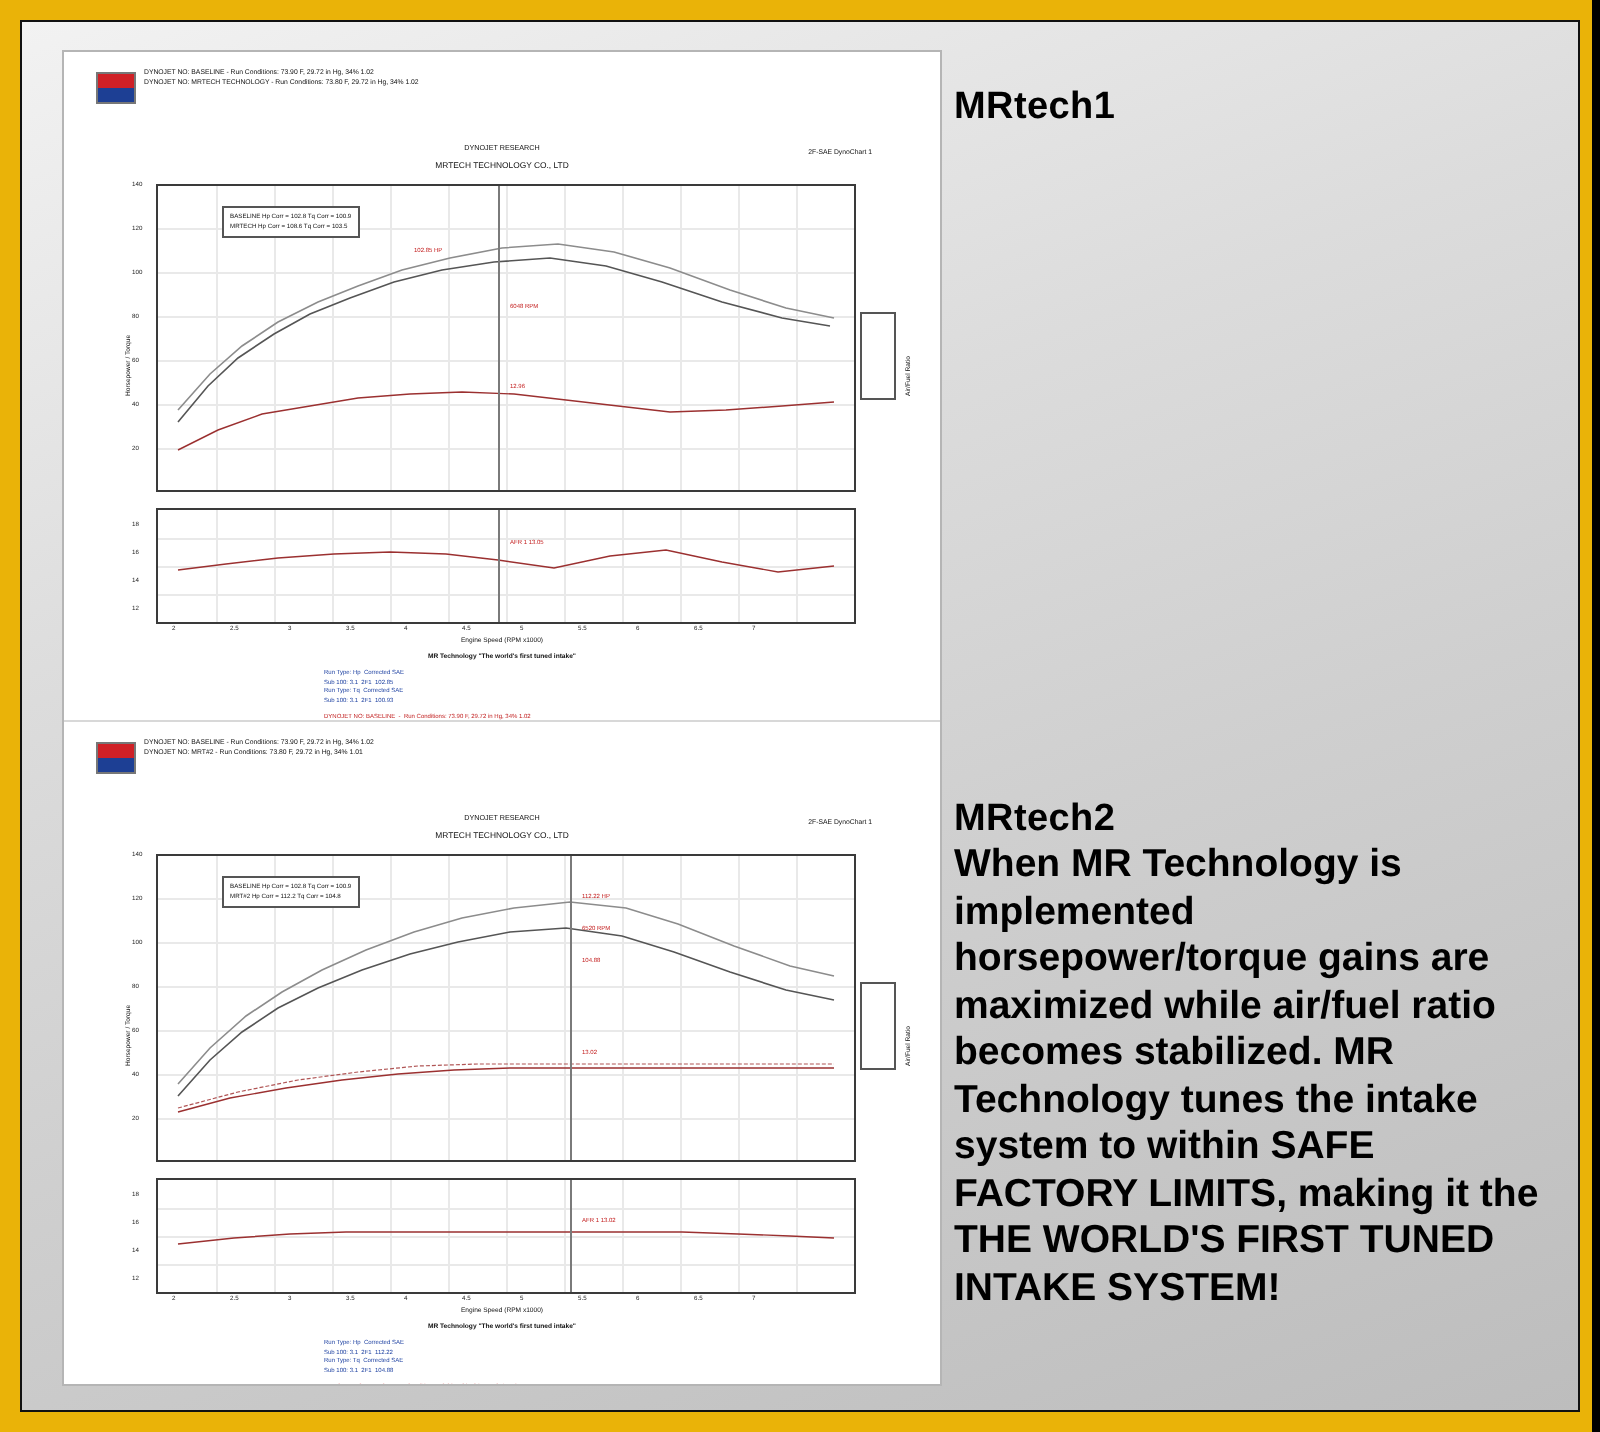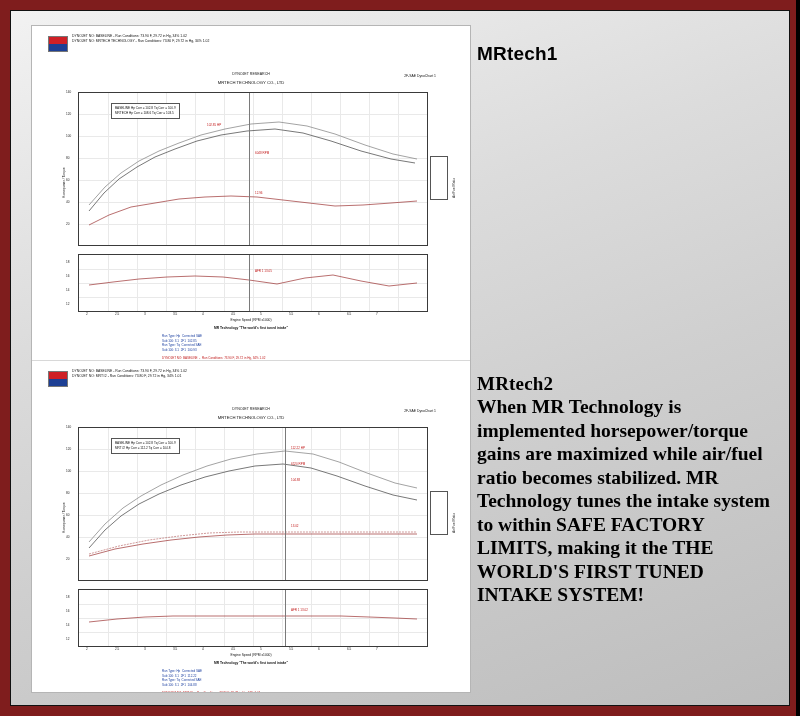--- a/index.html
+++ b/index.html
@@ -4,7 +4,7 @@
 <style>
   html,body{margin:0;padding:0;background:#000;}
   body{width:800px;height:716px;font-family:"Liberation Sans",sans-serif;}
-  #page{position:relative;width:796px;height:716px;background:#7f1d1d;box-sizing:border-box;}
+  #page{position:relative;width:796px;height:716px;background:#eab308;box-sizing:border-box;}
   #frame{position:absolute;left:10px;top:10px;width:780px;height:696px;background:
      linear-gradient(160deg,#f2f2f2 0%,#dcdcdc 35%,#cfcfcf 60%,#bdbdbd 100%);
      border:1px solid #111;box-sizing:border-box;}

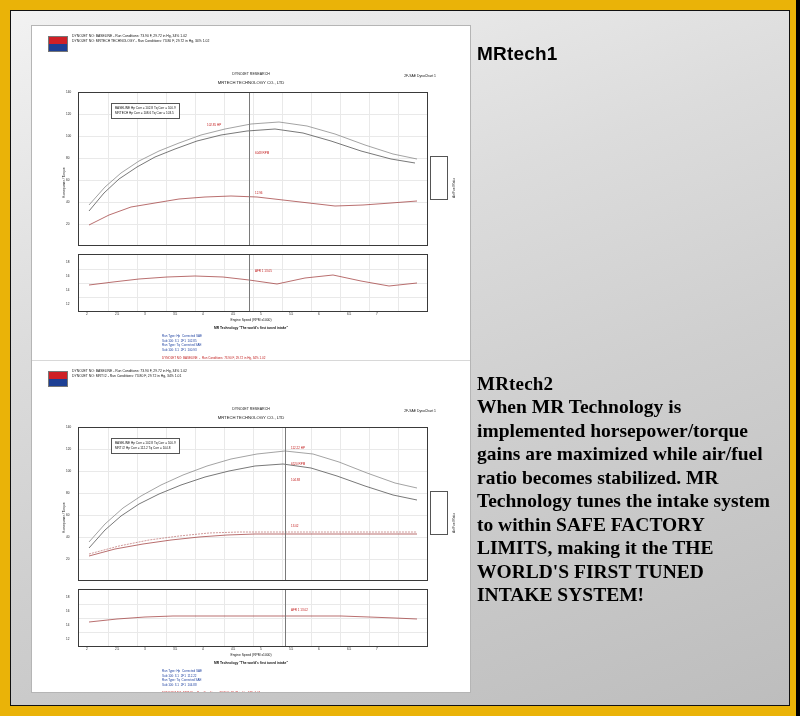--- a/index.html
+++ b/index.html
@@ -43,7 +43,7 @@
   .block h3{margin:0;font-size:19px;font-weight:bold;color:#000;letter-spacing:.2px;}
   .block p{margin:0;font-size:19.5px;line-height:23.5px;font-weight:bold;color:#000;}
   #b1{top:18px;}
-  #b2{top:348px;font-family:Liberation Serif, serif;}
+  #b2{top:374px;}
 </style>
 </head>
 <body>

